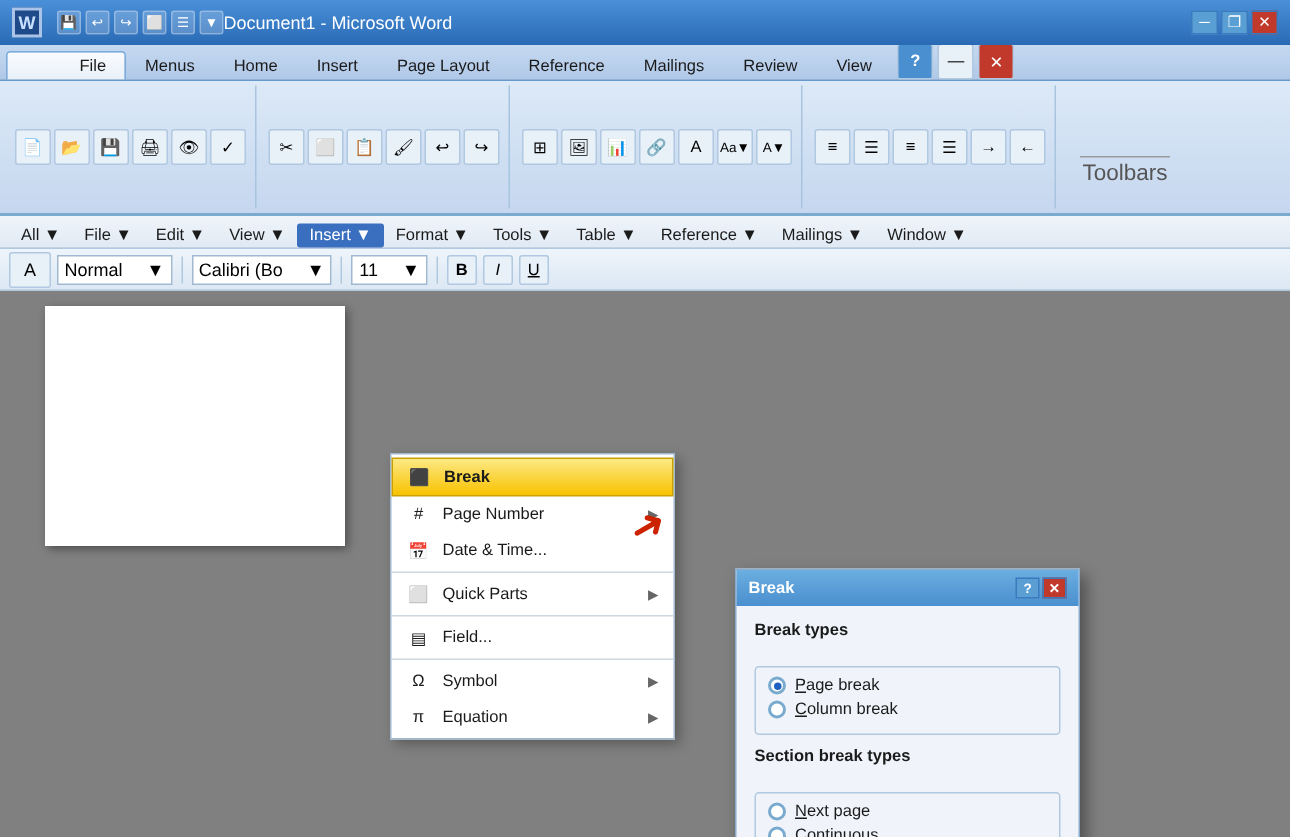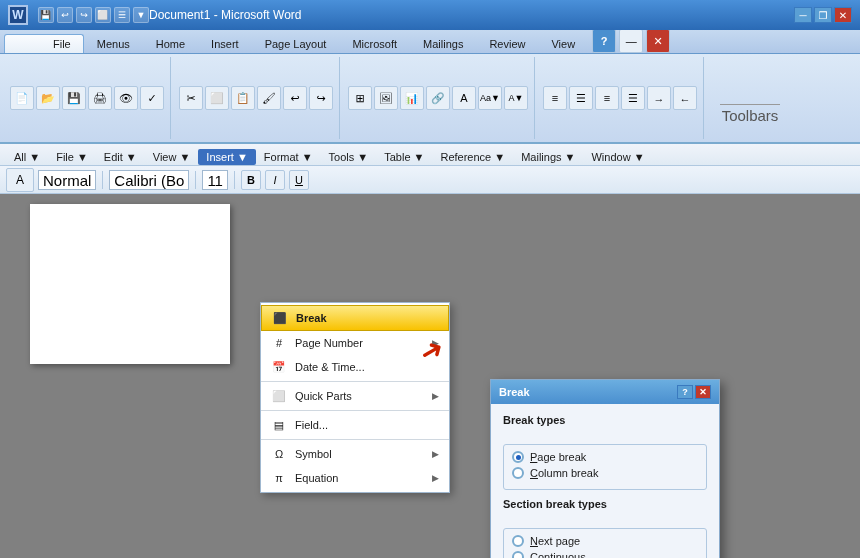--- a/index.html
+++ b/index.html
@@ -349,7 +349,7 @@
   <div class="ribbon-tab">Home</div>
   <div class="ribbon-tab">Insert</div>
   <div class="ribbon-tab">Page Layout</div>
-  <div class="ribbon-tab">Microsoft</div>
+  <div class="ribbon-tab">Reference</div>
   <div class="ribbon-tab">Mailings</div>
   <div class="ribbon-tab">Review</div>
   <div class="ribbon-tab">View</div>

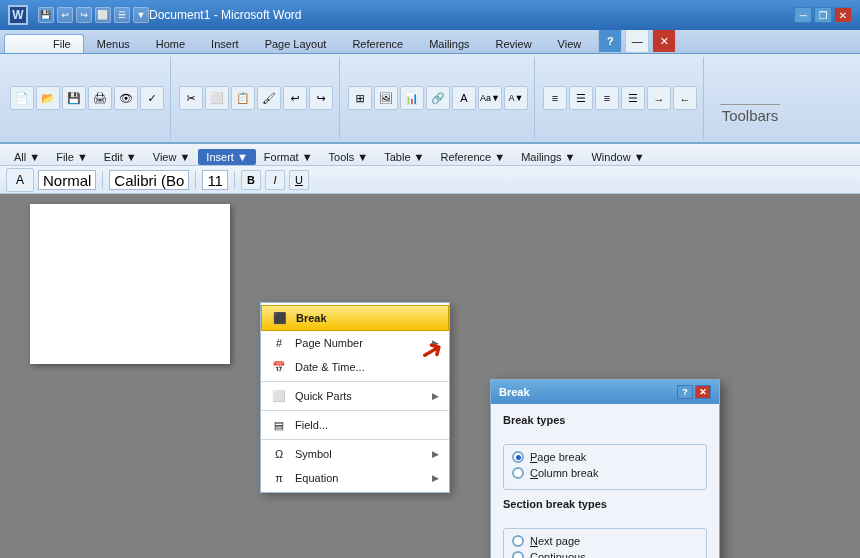--- a/index.html
+++ b/index.html
@@ -159,10 +159,10 @@
     .format-dropdown {
       height: 20px;
       padding: 1px 4px;
-      font-size: 15px;
+      font-size: 12px;
       border: 1px solid #a0b8d0;
       background: white;
-      display: flex; align-items: center; gap: 16px; cursor: pointer; flex-direction: column;
+      display: flex; align-items: center; gap: 16px; cursor: pointer;
     }
     .format-sep { width: 1px; height: 18px; background: #b0c8e0; margin: 0 2px; }
 

